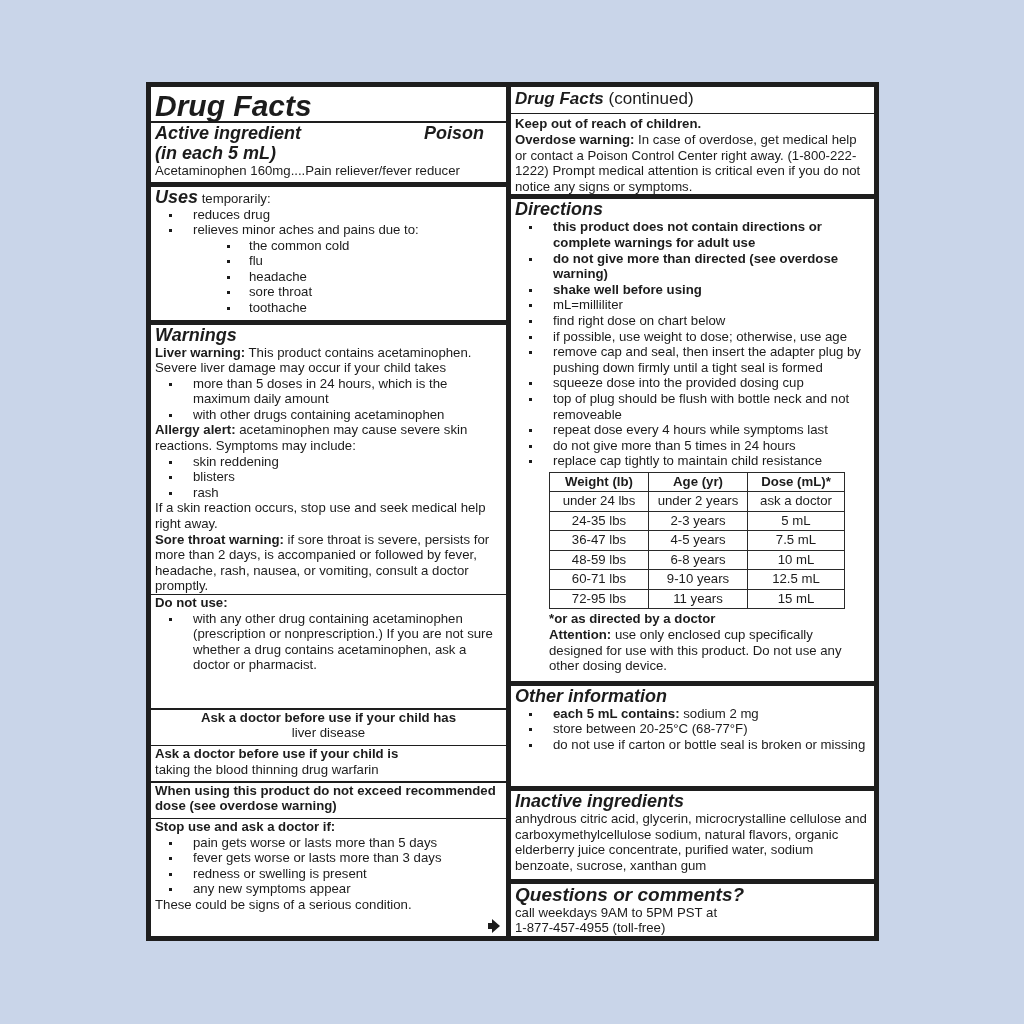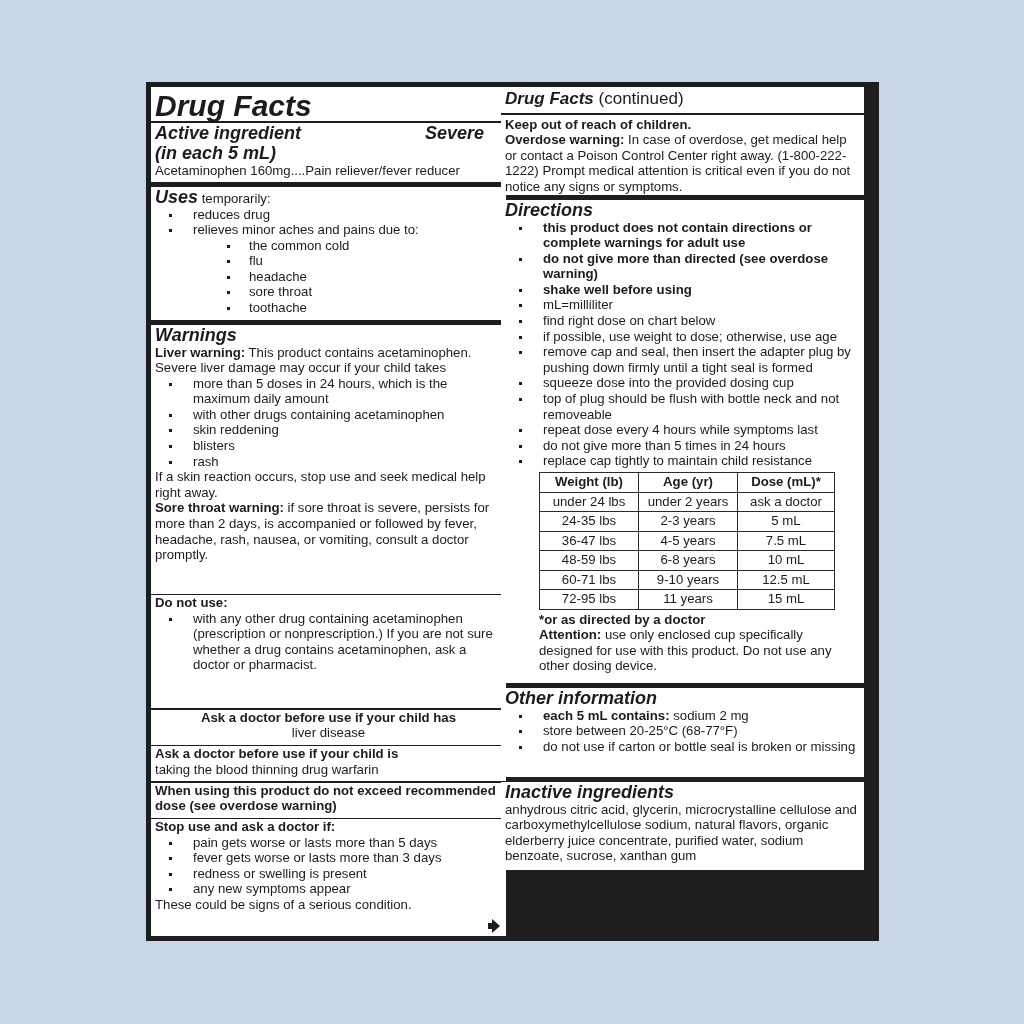--- a/index.html
+++ b/index.html
@@ -16,7 +16,7 @@
     position:absolute; top:5px; display:flex; flex-direction:column;border-radius:11px;
   }
   .col.left { left:5px; width:355px; height:849px; }
-  .col.right { left:355px; width:363px; height:849px; }
+  .col.right { left:365px; width:363px; height:849px; }
   .box {
     background:#fff; box-sizing:border-box; padding:0 4px;
     font-size:13.2px; line-height:15.6px; position:relative;

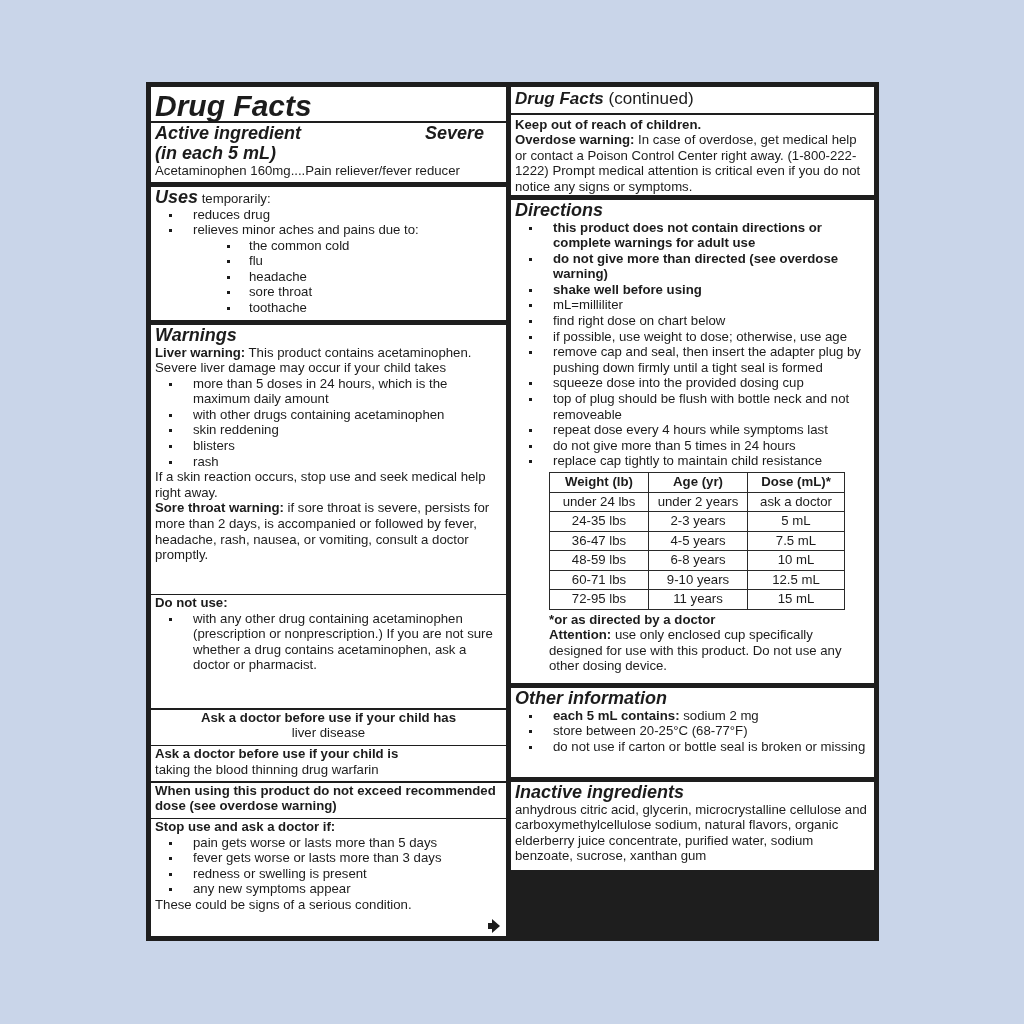--- a/index.html
+++ b/index.html
@@ -69,7 +69,7 @@
     <div class="box" style="height:59px;">
       <div class="ai-row">
         <span class="h-italic">Active ingredient</span>
-        <span class="h-italic">Severe</span>
+        <span class="h-italic">Poison</span>
       </div>
       <div class="h-italic">(in each 5 mL)</div>
       <div>Acetaminophen 160mg....Pain reliever/fever reducer</div>

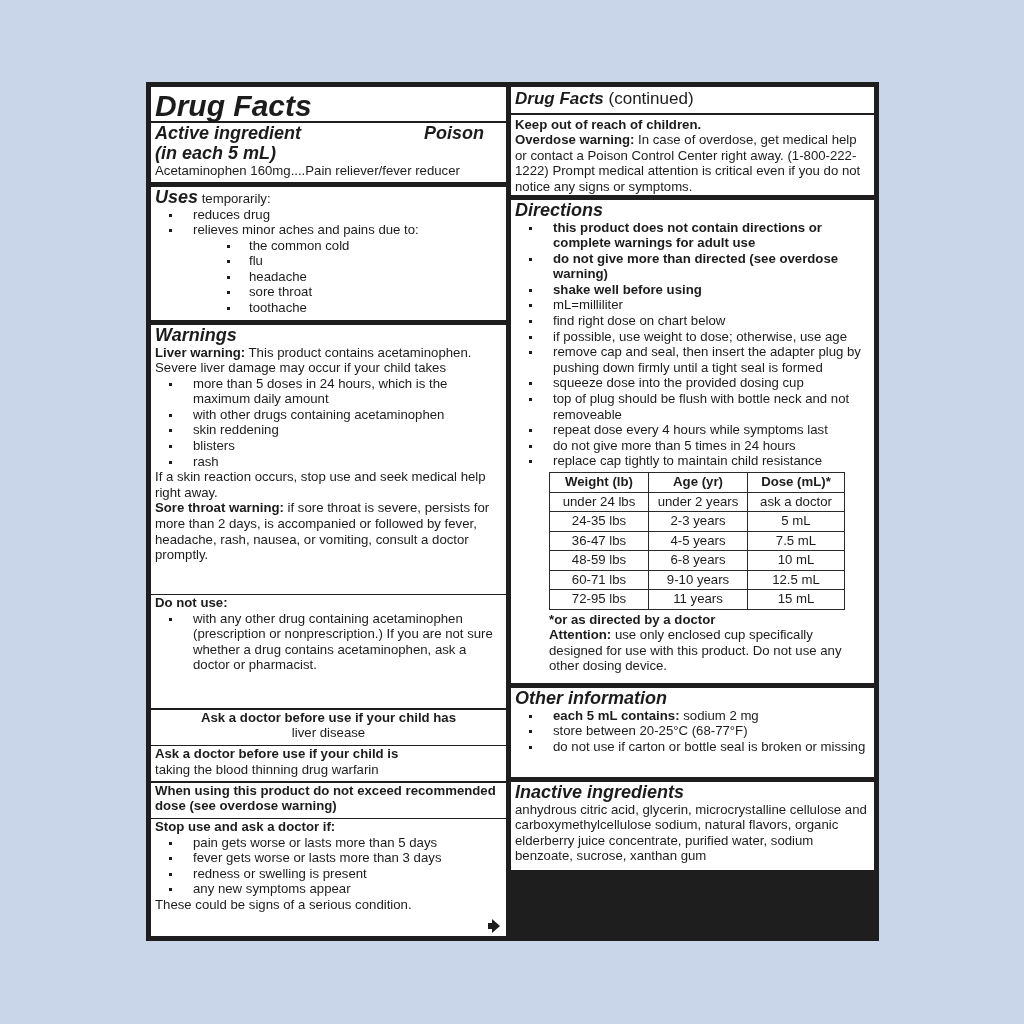--- a/index.html
+++ b/index.html
@@ -99,6 +99,7 @@
         <li>more than 5 doses in 24 hours, which is the maximum daily amount</li>
         <li>with other drugs containing acetaminophen</li>
       </ul>
+      <div><span class="b">Allergy alert:</span><span> acetaminophen may cause severe skin reactions. Symptoms may include:</span></div>
       <ul class="bl">
         <li>skin reddening</li>
         <li>blisters</li>

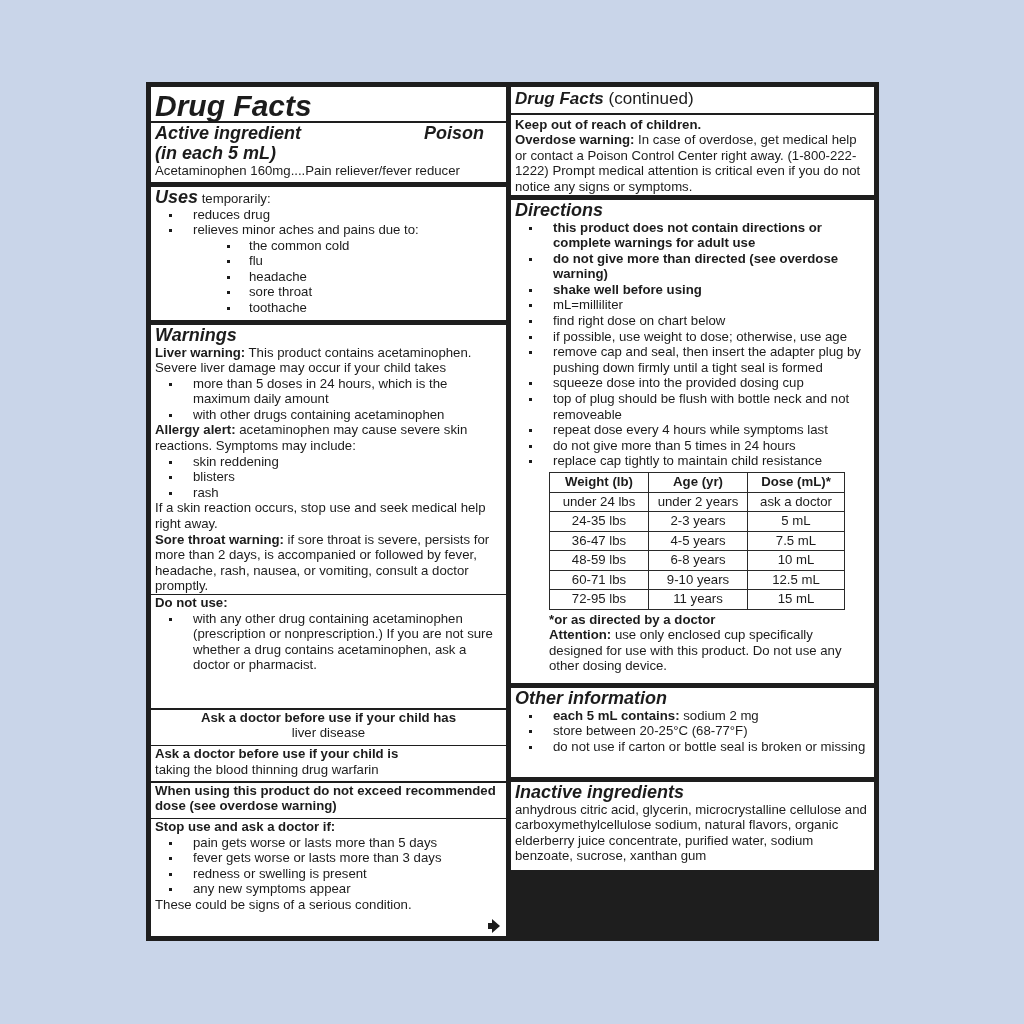--- a/index.html
+++ b/index.html
@@ -222,7 +222,7 @@
     </div>
     <div class="gap"></div>
 
-    <div class="box" style="height:89px;">
+    <div class="box" style="height:101px;">
       <div class="h-italic">Other information</div>
       <ul class="bl">
         <li><span class="b">each 5 mL contains:</span><span> sodium 2 mg</span></li>

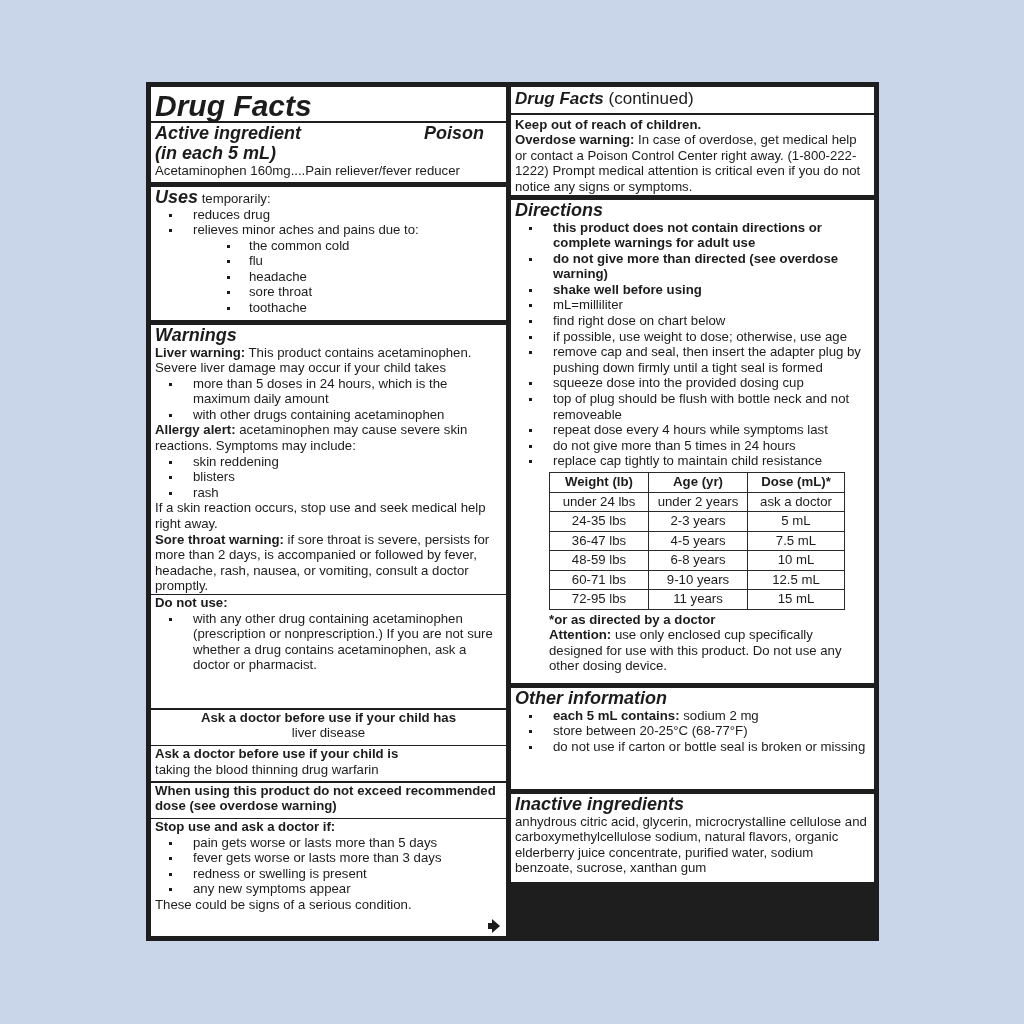--- a/index.html
+++ b/index.html
@@ -238,6 +238,11 @@
     </div>
     <div class="gap"></div>
 
+    <div class="box" style="flex:1;">
+      <div class="h-italic-lg">Questions or comments?</div>
+      <div>call weekdays 9AM to 5PM PST at</div>
+      <div>1-877-457-4955 (toll-free)</div>
+    </div>
   </div>
 </div>
 

